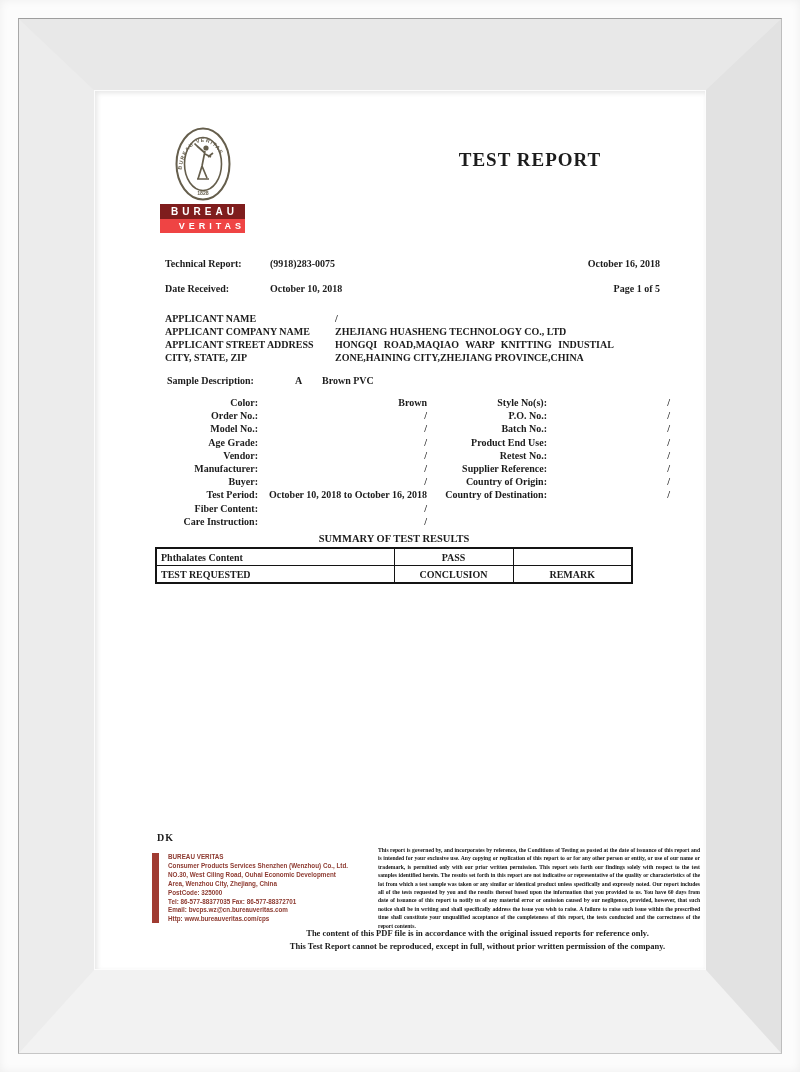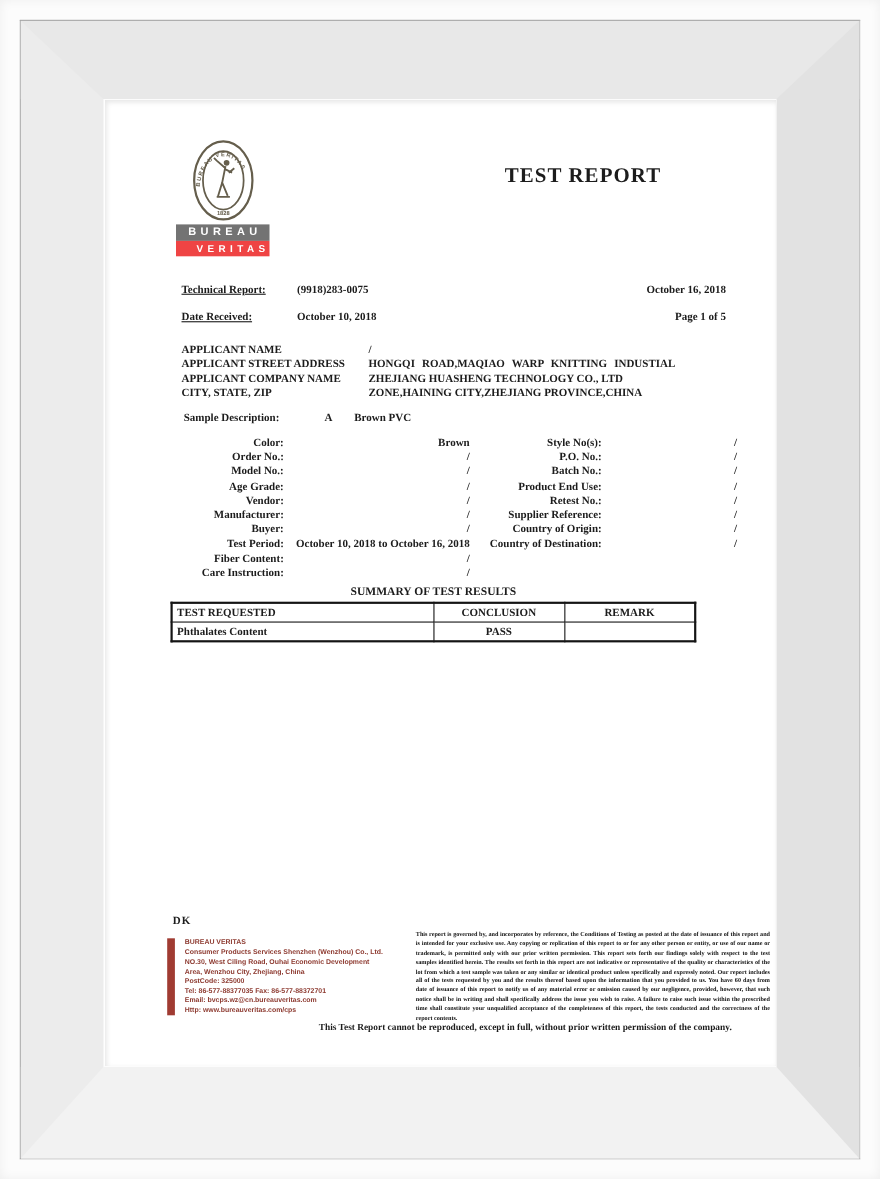--- a/index.html
+++ b/index.html
@@ -17,7 +17,7 @@
   
   .logo{position:absolute;left:65px;top:36px;width:85px;}
   .logo svg{display:block;margin:0 auto;}
-  .logo-bureau{margin-top:3px;height:15px;line-height:15px;background:#737373;color:#fff;
+  .logo-bureau{margin-top:3px;height:15px;line-height:15px;background:#7f1d1d;color:#fff;
                text-align:center;font-family:"Liberation Sans",sans-serif;font-size:10px;
                font-weight:bold;letter-spacing:4px;text-indent:4px;}
   .logo-veritas{height:14px;line-height:14px;background:#ef4444;color:#fff;text-align:right;

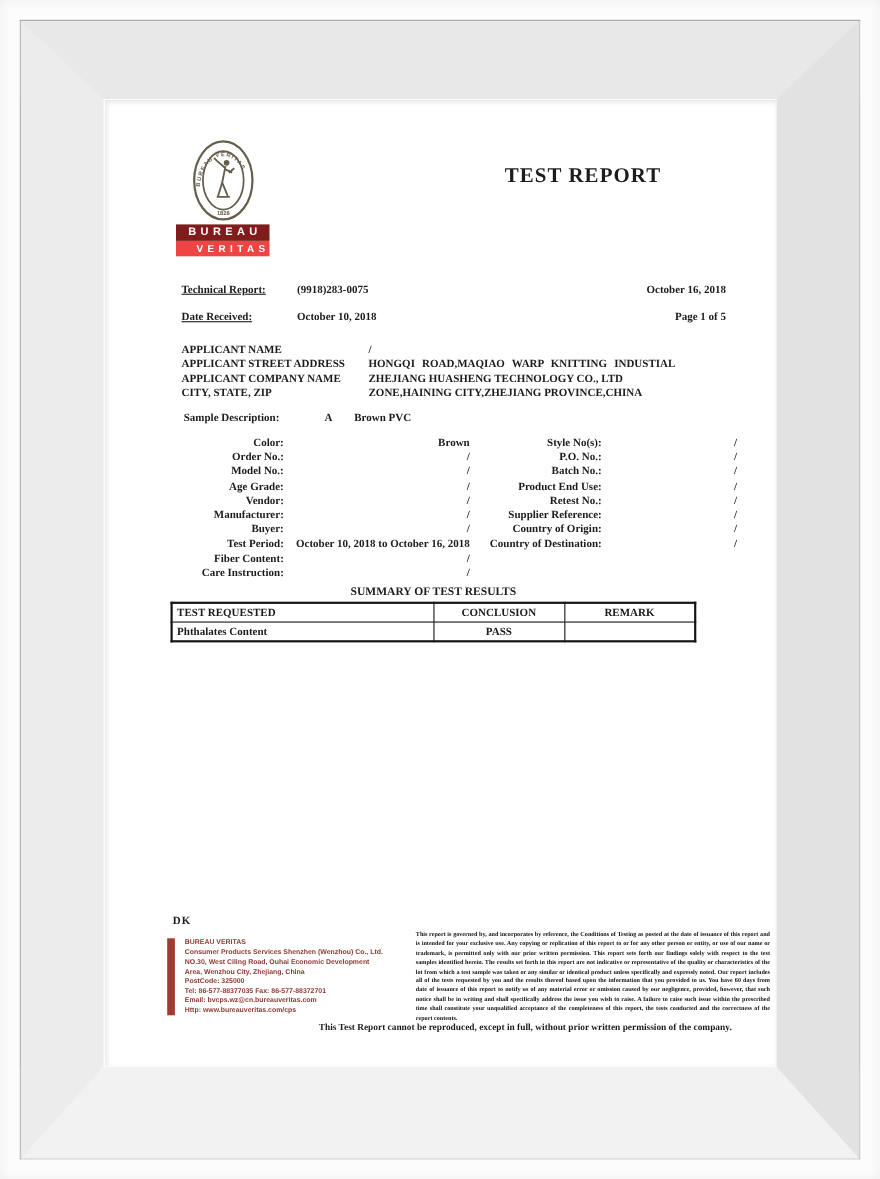--- a/index.html
+++ b/index.html
@@ -29,7 +29,7 @@
   
   .meta{position:absolute;left:70px;top:167px;width:495px;font-size:10px;}
   .meta-row{display:flex;margin-bottom:14px;}
-  .meta-label{width:105px;text-decoration:underline;}
+  .meta-label{width:105px;}
   .meta-value{width:230px;}
   .meta-right{margin-left:auto;text-align:right;}
   

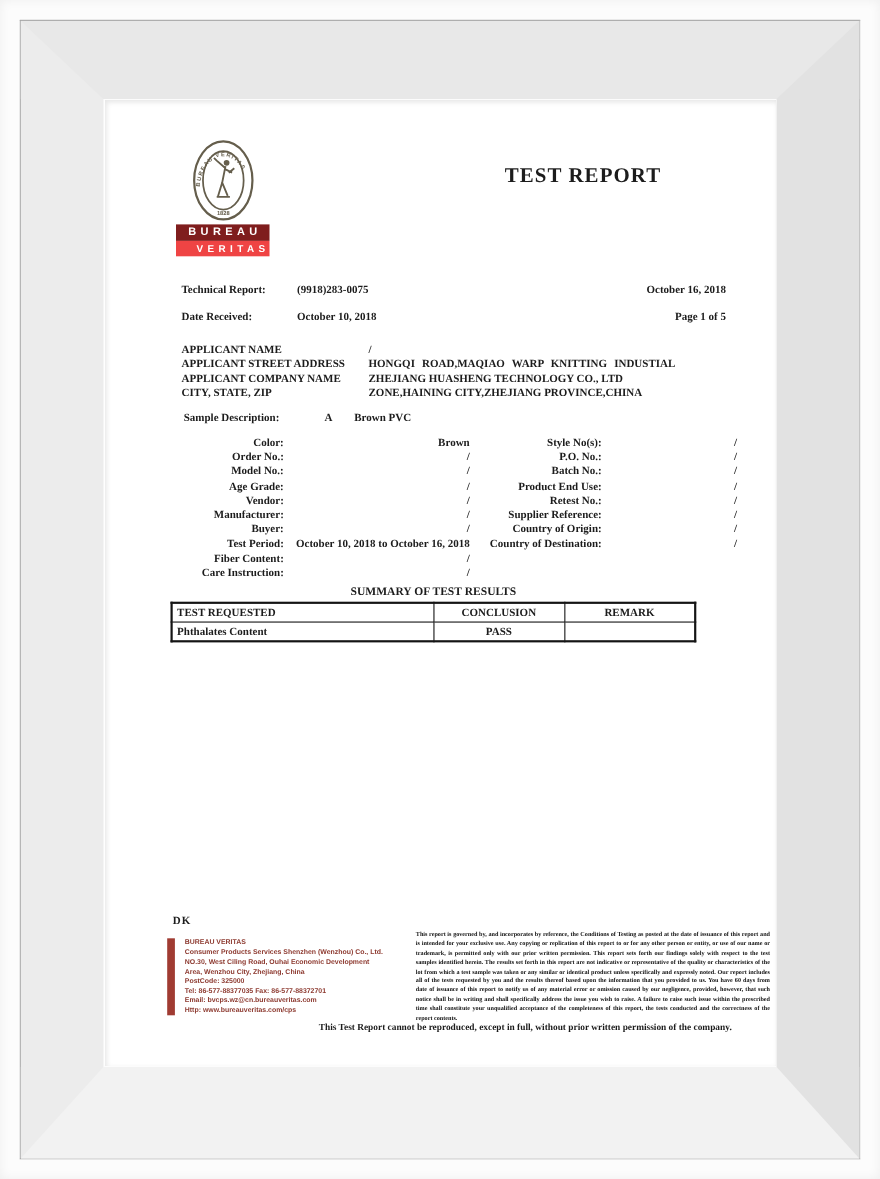--- a/index.html
+++ b/index.html
@@ -116,12 +116,12 @@
         <span class="app-value">/</span>
       </div>
       <div class="app-row">
+        <span class="app-label">APPLICANT COMPANY NAME</span>
+        <span class="app-value">ZHEJIANG HUASHENG TECHNOLOGY CO., LTD</span>
+      </div>
+      <div class="app-row">
         <span class="app-label">APPLICANT STREET ADDRESS</span>
         <span class="app-value justify">HONGQI ROAD,MAQIAO WARP KNITTING INDUSTIAL</span>
-      </div>
-      <div class="app-row">
-        <span class="app-label">APPLICANT COMPANY NAME</span>
-        <span class="app-value">ZHEJIANG HUASHENG TECHNOLOGY CO., LTD</span>
       </div>
       <div class="app-row">
         <span class="app-label">CITY, STATE, ZIP</span>

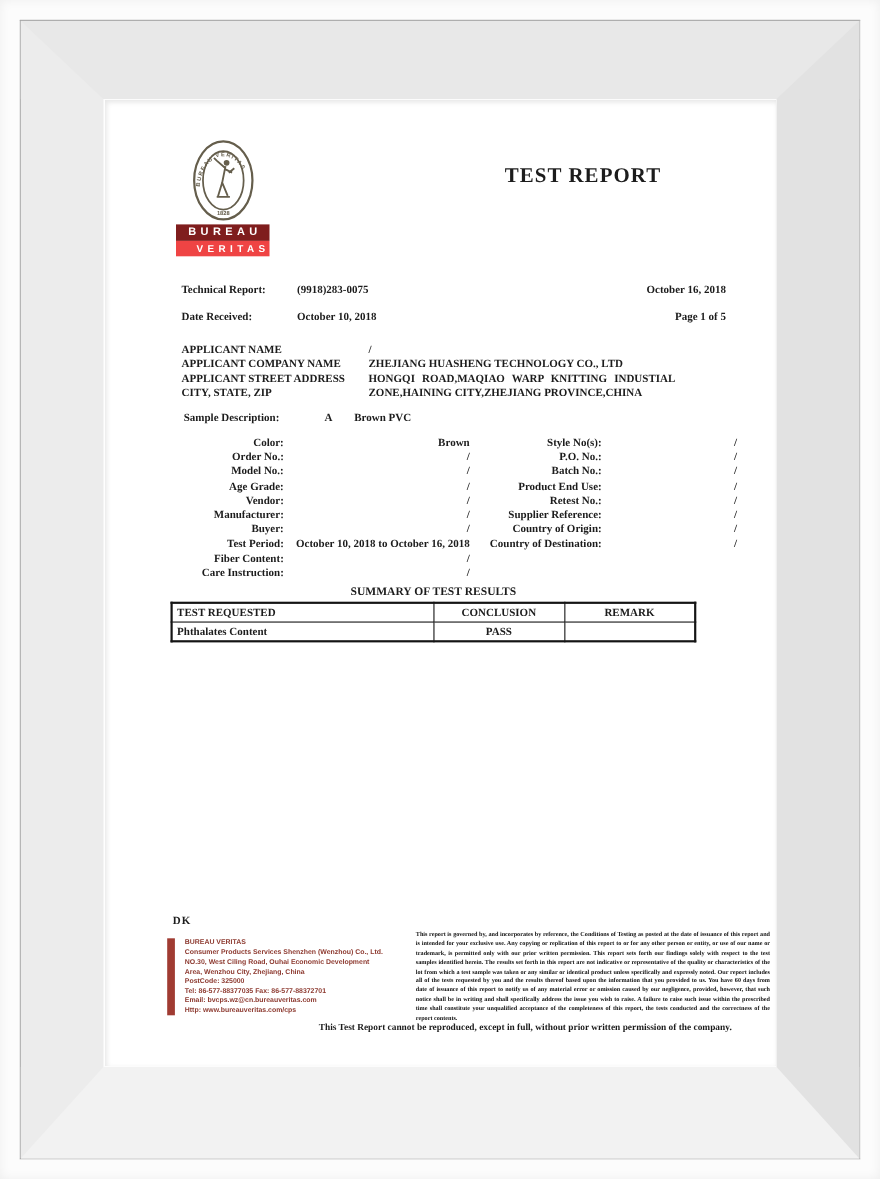--- a/index.html
+++ b/index.html
@@ -218,14 +218,14 @@
     <table class="summary">
       <tbody>
           <tr>
+        <td class="c-test">Phthalates Content</td>
+        <td class="c-conc">PASS</td>
+        <td class="c-rem"></td>
+      </tr>
+      <tr>
         <th class="c-test">TEST REQUESTED</th>
         <th class="c-conc">CONCLUSION</th>
         <th class="c-rem">REMARK</th>
-      </tr>
-      <tr>
-        <td class="c-test">Phthalates Content</td>
-        <td class="c-conc">PASS</td>
-        <td class="c-rem"></td>
       </tr>
     </tbody>
       </table>

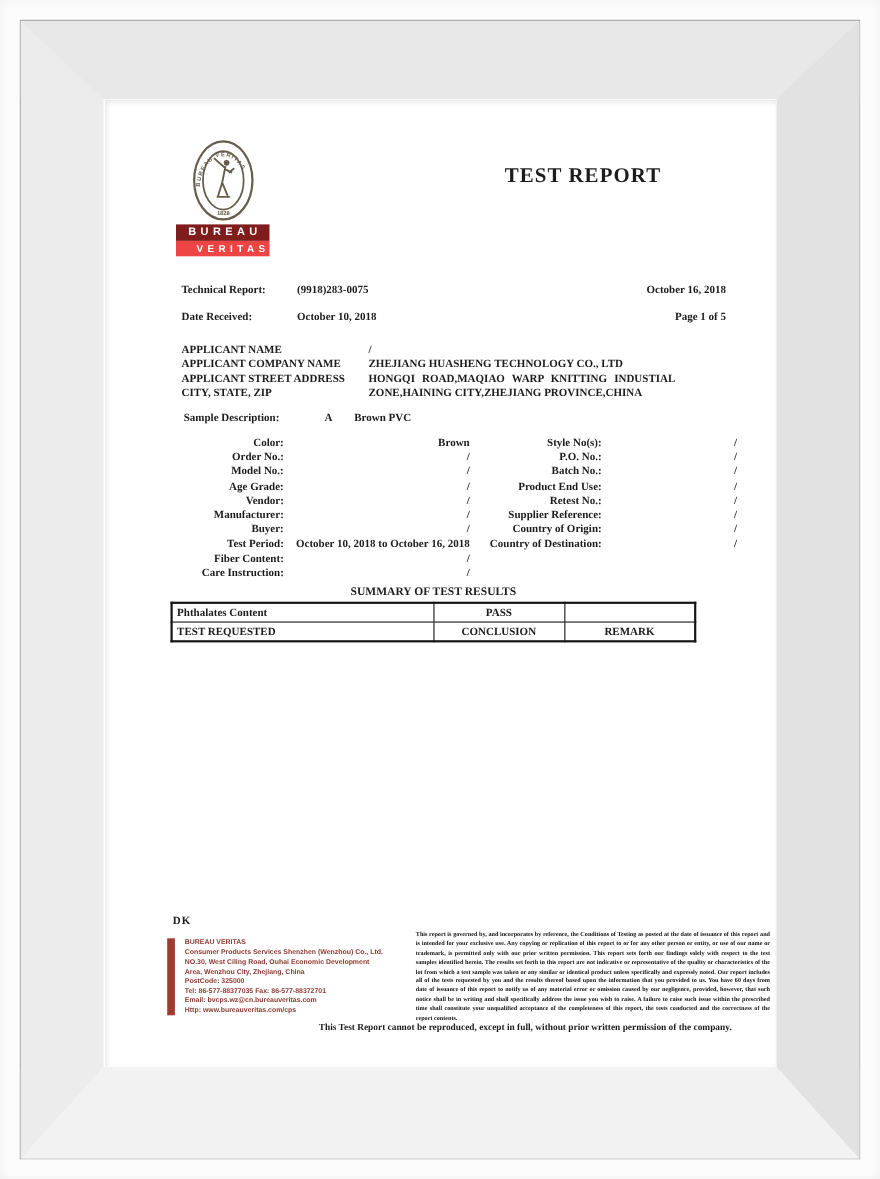--- a/index.html
+++ b/index.html
@@ -244,6 +244,7 @@
     </div>
     <div class="disclaimer">This report is governed by, and incorporates by reference, the Conditions of Testing as posted at the date of issuance of this report and is intended for your exclusive use. Any copying or replication of this report to or for any other person or entity, or use of our name or trademark, is permitted only with our prior written permission. This report sets forth our findings solely with respect to the test samples identified herein. The results set forth in this report are not indicative or representative of the quality or characteristics of the lot from which a test sample was taken or any similar or identical product unless specifically and expressly noted. Our report includes all of the tests requested by you and the results thereof based upon the information that you provided to us. You have 60 days from date of issuance of this report to notify us of any material error or omission caused by our negligence, provided, however, that such notice shall be in writing and shall specifically address the issue you wish to raise. A failure to raise such issue within the prescribed time shall constitute your unqualified acceptance of the completeness of this report, the tests conducted and the correctness of the report contents.</div>
     <div class="notes">
+      <div>The content of this PDF file is in accordance with the original issued reports for reference only.</div>
       <div>This Test Report cannot be reproduced, except in full, without prior written permission of the company.</div>
     </div>
 

